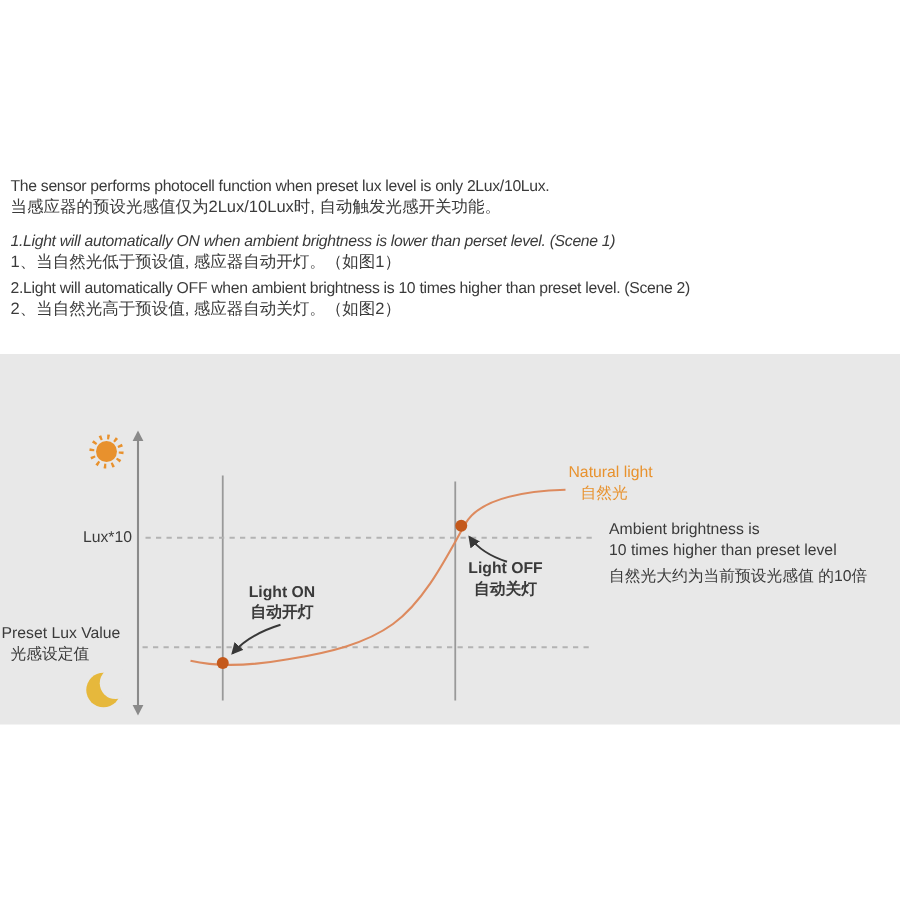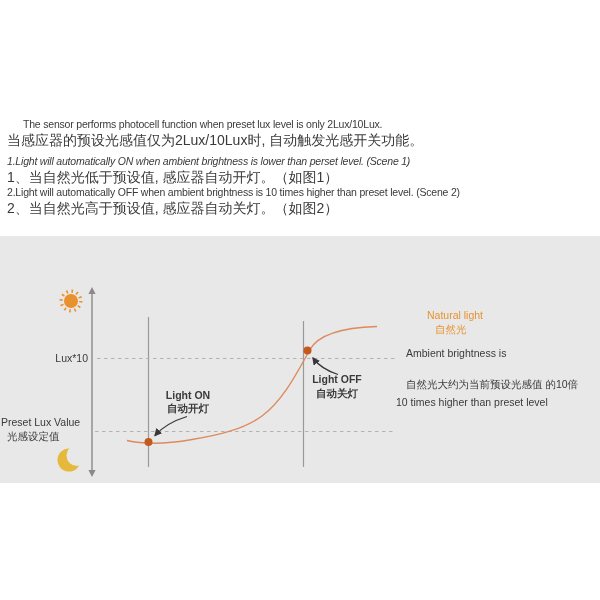--- a/index.html
+++ b/index.html
@@ -30,7 +30,7 @@
 </head>
 <body>
 
-<div class="lbl en" style="left:23px;top:118px;">The sensor performs photocell function when preset lux level is only 2Lux/10Lux.</div>
+<div class="lbl en" style="left:7px;top:118px;">The sensor performs photocell function when preset lux level is only 2Lux/10Lux.</div>
 <div class="lbl zh" style="left:7px;top:132px;">当感应器的预设光感值仅为2Lux/10Lux时, 自动触发光感开关功能。</div>
 <div class="lbl en" style="left:7px;top:155px;font-style:italic;">1.Light will automatically ON when ambient brightness is lower than perset level. (Scene 1)</div>
 <div class="lbl zh" style="left:7px;top:169px;">1、当自然光低于预设值, 感应器自动开灯。（如图1）</div>

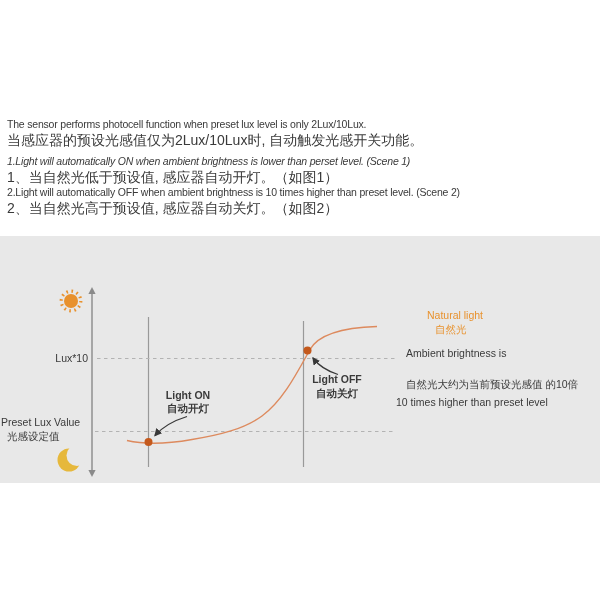--- a/index.html
+++ b/index.html
@@ -12,7 +12,7 @@
     font-family:"Liberation Sans", sans-serif;color:#3a3a3a;
   }
   .en{font-size:10.5px;letter-spacing:-0.2px;}
-  .zh{font-size:14px;}
+  .zh{font-size:11px;}
   .dlbl{font-size:10.5px;}
   .dzh{font-size:10.5px;}
   .orange{color:#e8922e;margin-left:48px;}

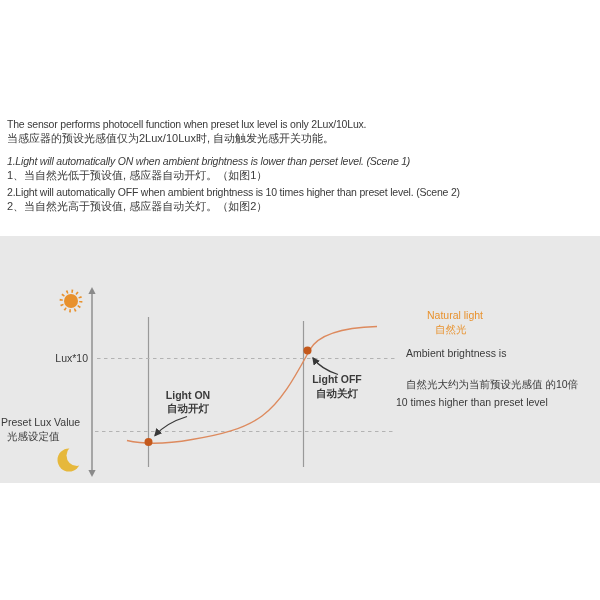--- a/index.html
+++ b/index.html
@@ -15,7 +15,7 @@
   .zh{font-size:11px;}
   .dlbl{font-size:10.5px;}
   .dzh{font-size:10.5px;}
-  .orange{color:#e8922e;margin-left:48px;}
+  .orange{color:#e8922e;}
   .ctr{text-align:center;font-weight:bold;}
   .rgt{text-align:right;}
   #band{

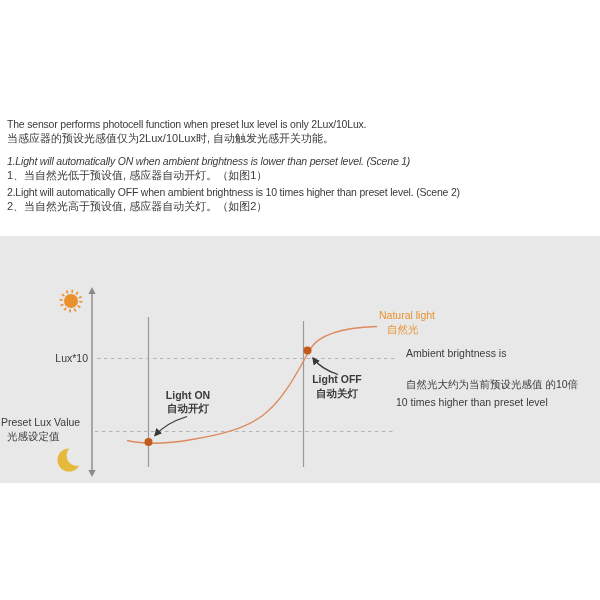--- a/index.html
+++ b/index.html
@@ -96,7 +96,7 @@
 <div class="lbl dzh orange" style="left:387px;top:323px;">自然光</div>
 
 <div class="lbl dlbl" style="left:406px;top:347px;text-align:right;">Ambient brightness is</div>
-<div class="lbl dlbl" style="left:396px;top:361px;margin-top:35px;">10 times higher than preset level</div>
+<div class="lbl dlbl" style="left:406px;top:361px;">10 times higher than preset level</div>
 <div class="lbl dzh" style="left:406px;top:378px;">自然光大约为当前预设光感值 的10倍</div>
 
 </body></html>

